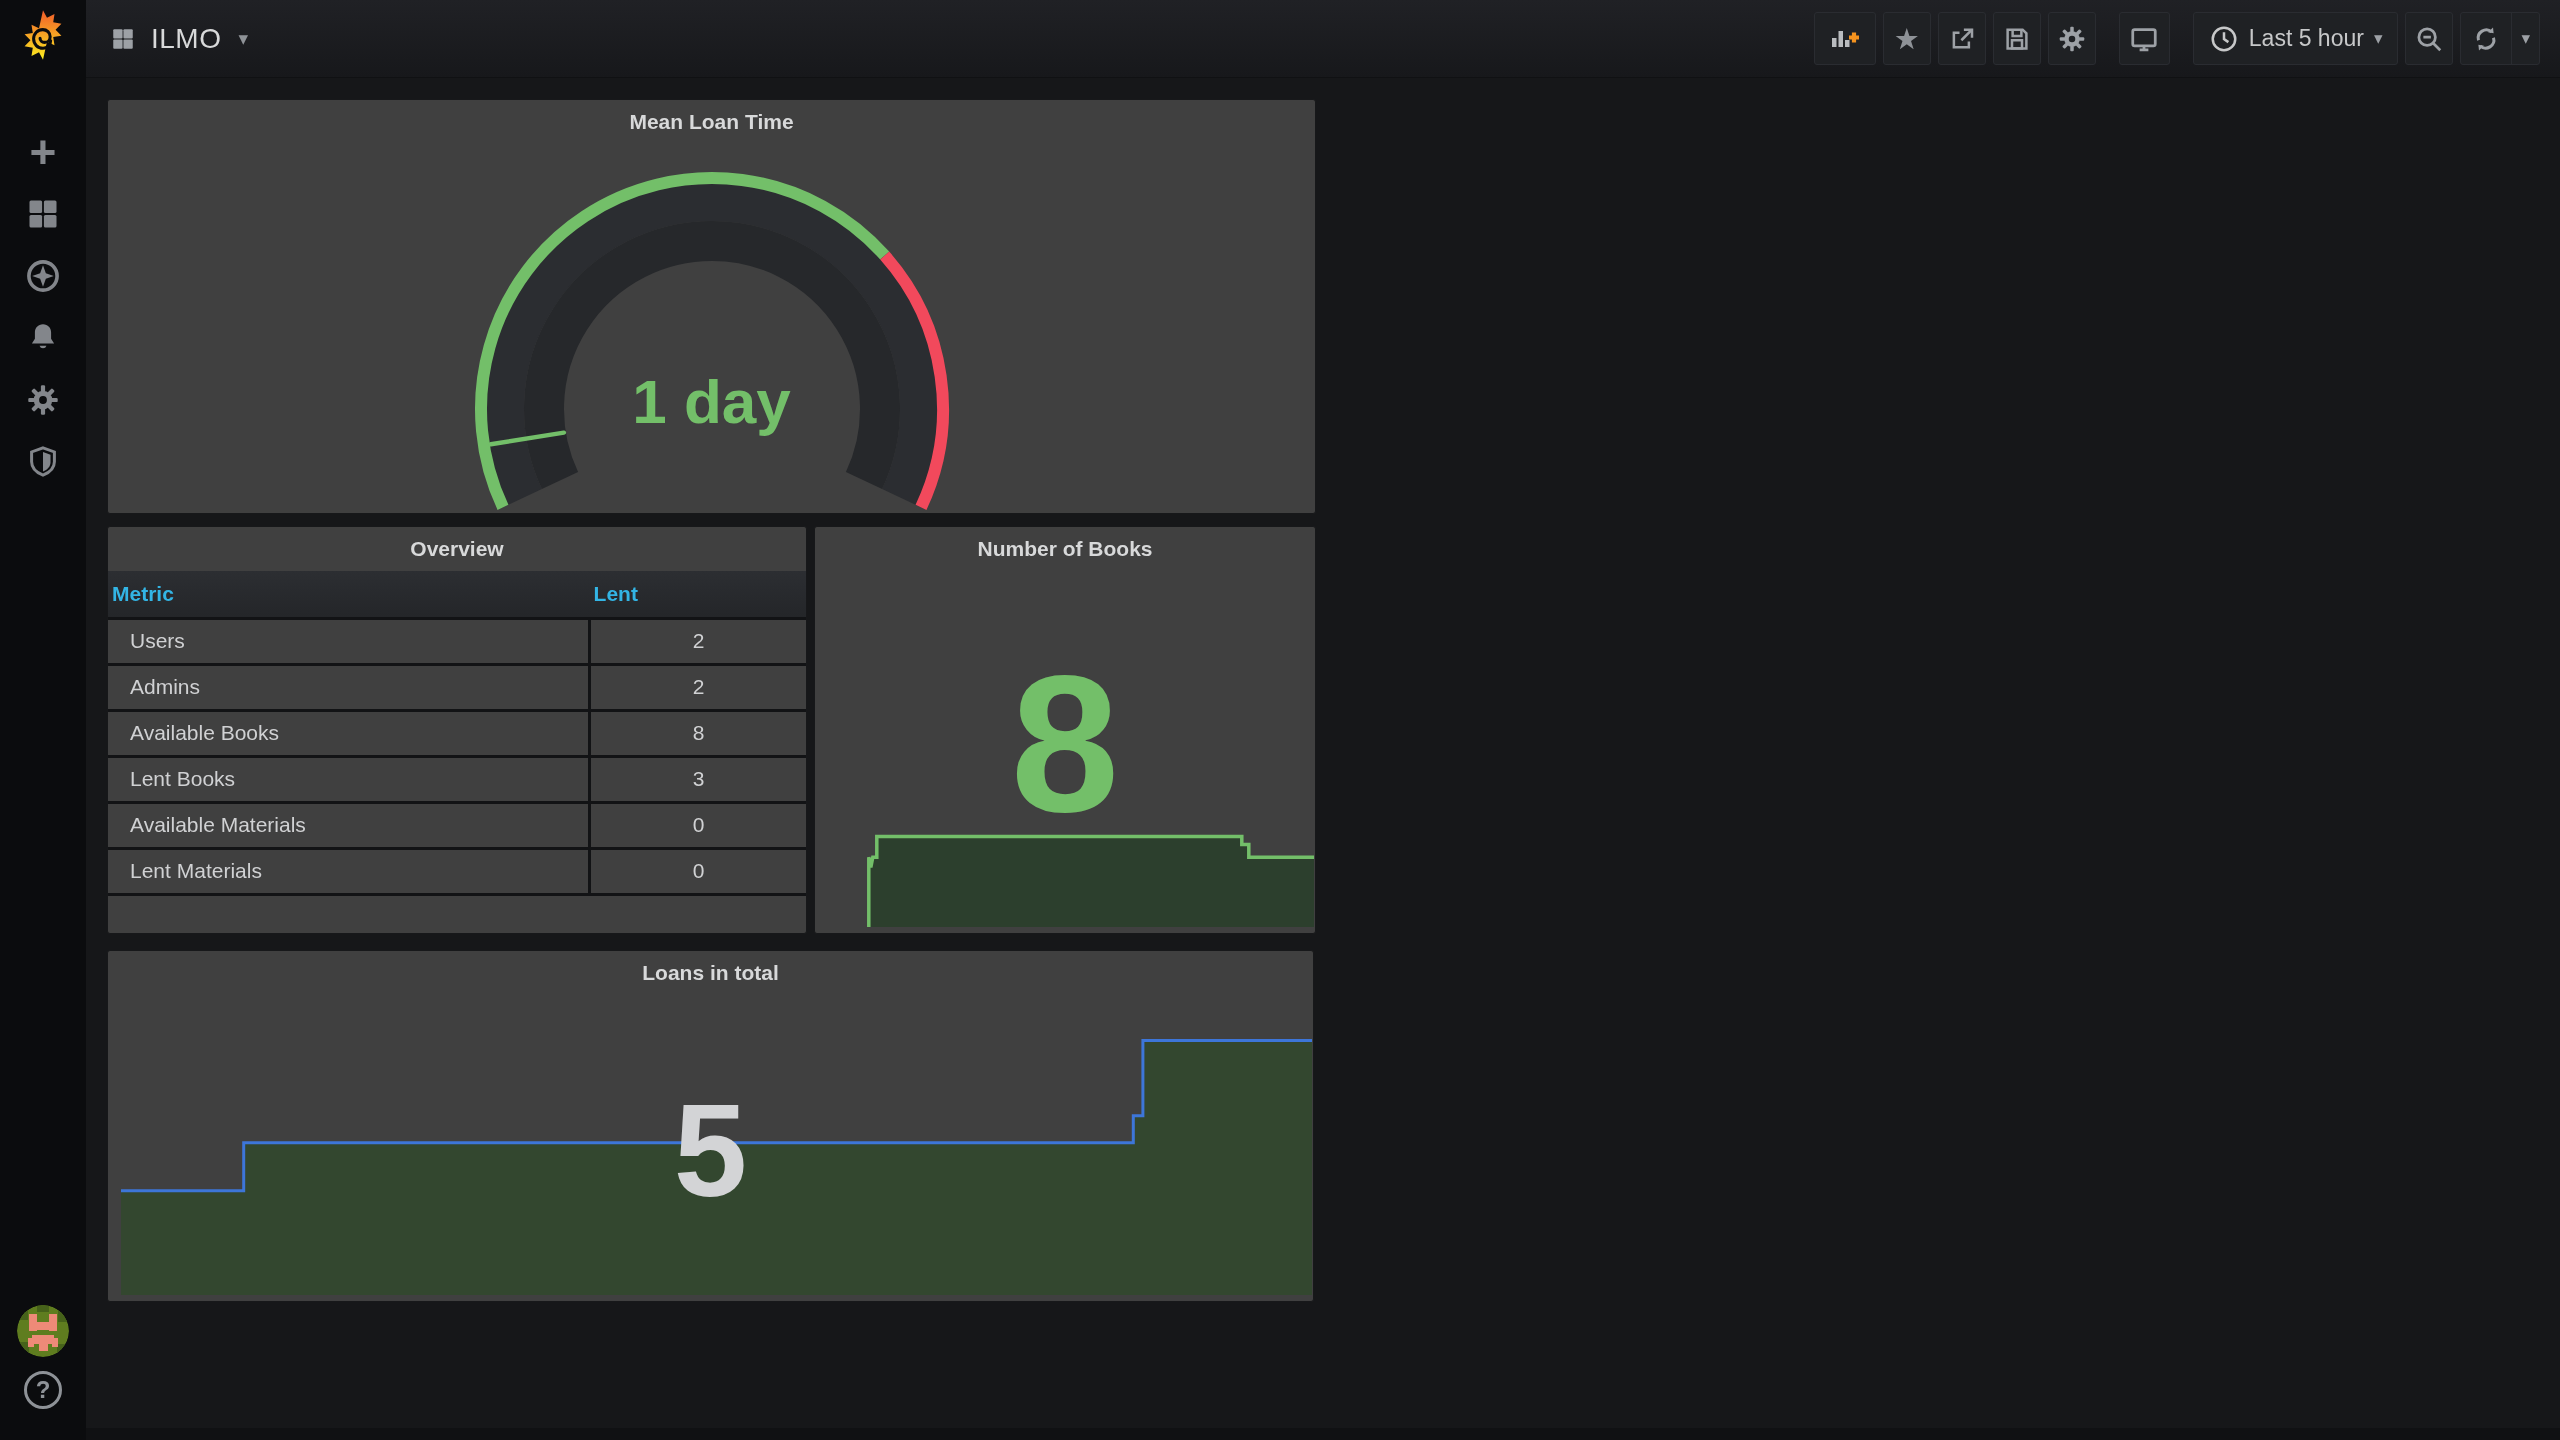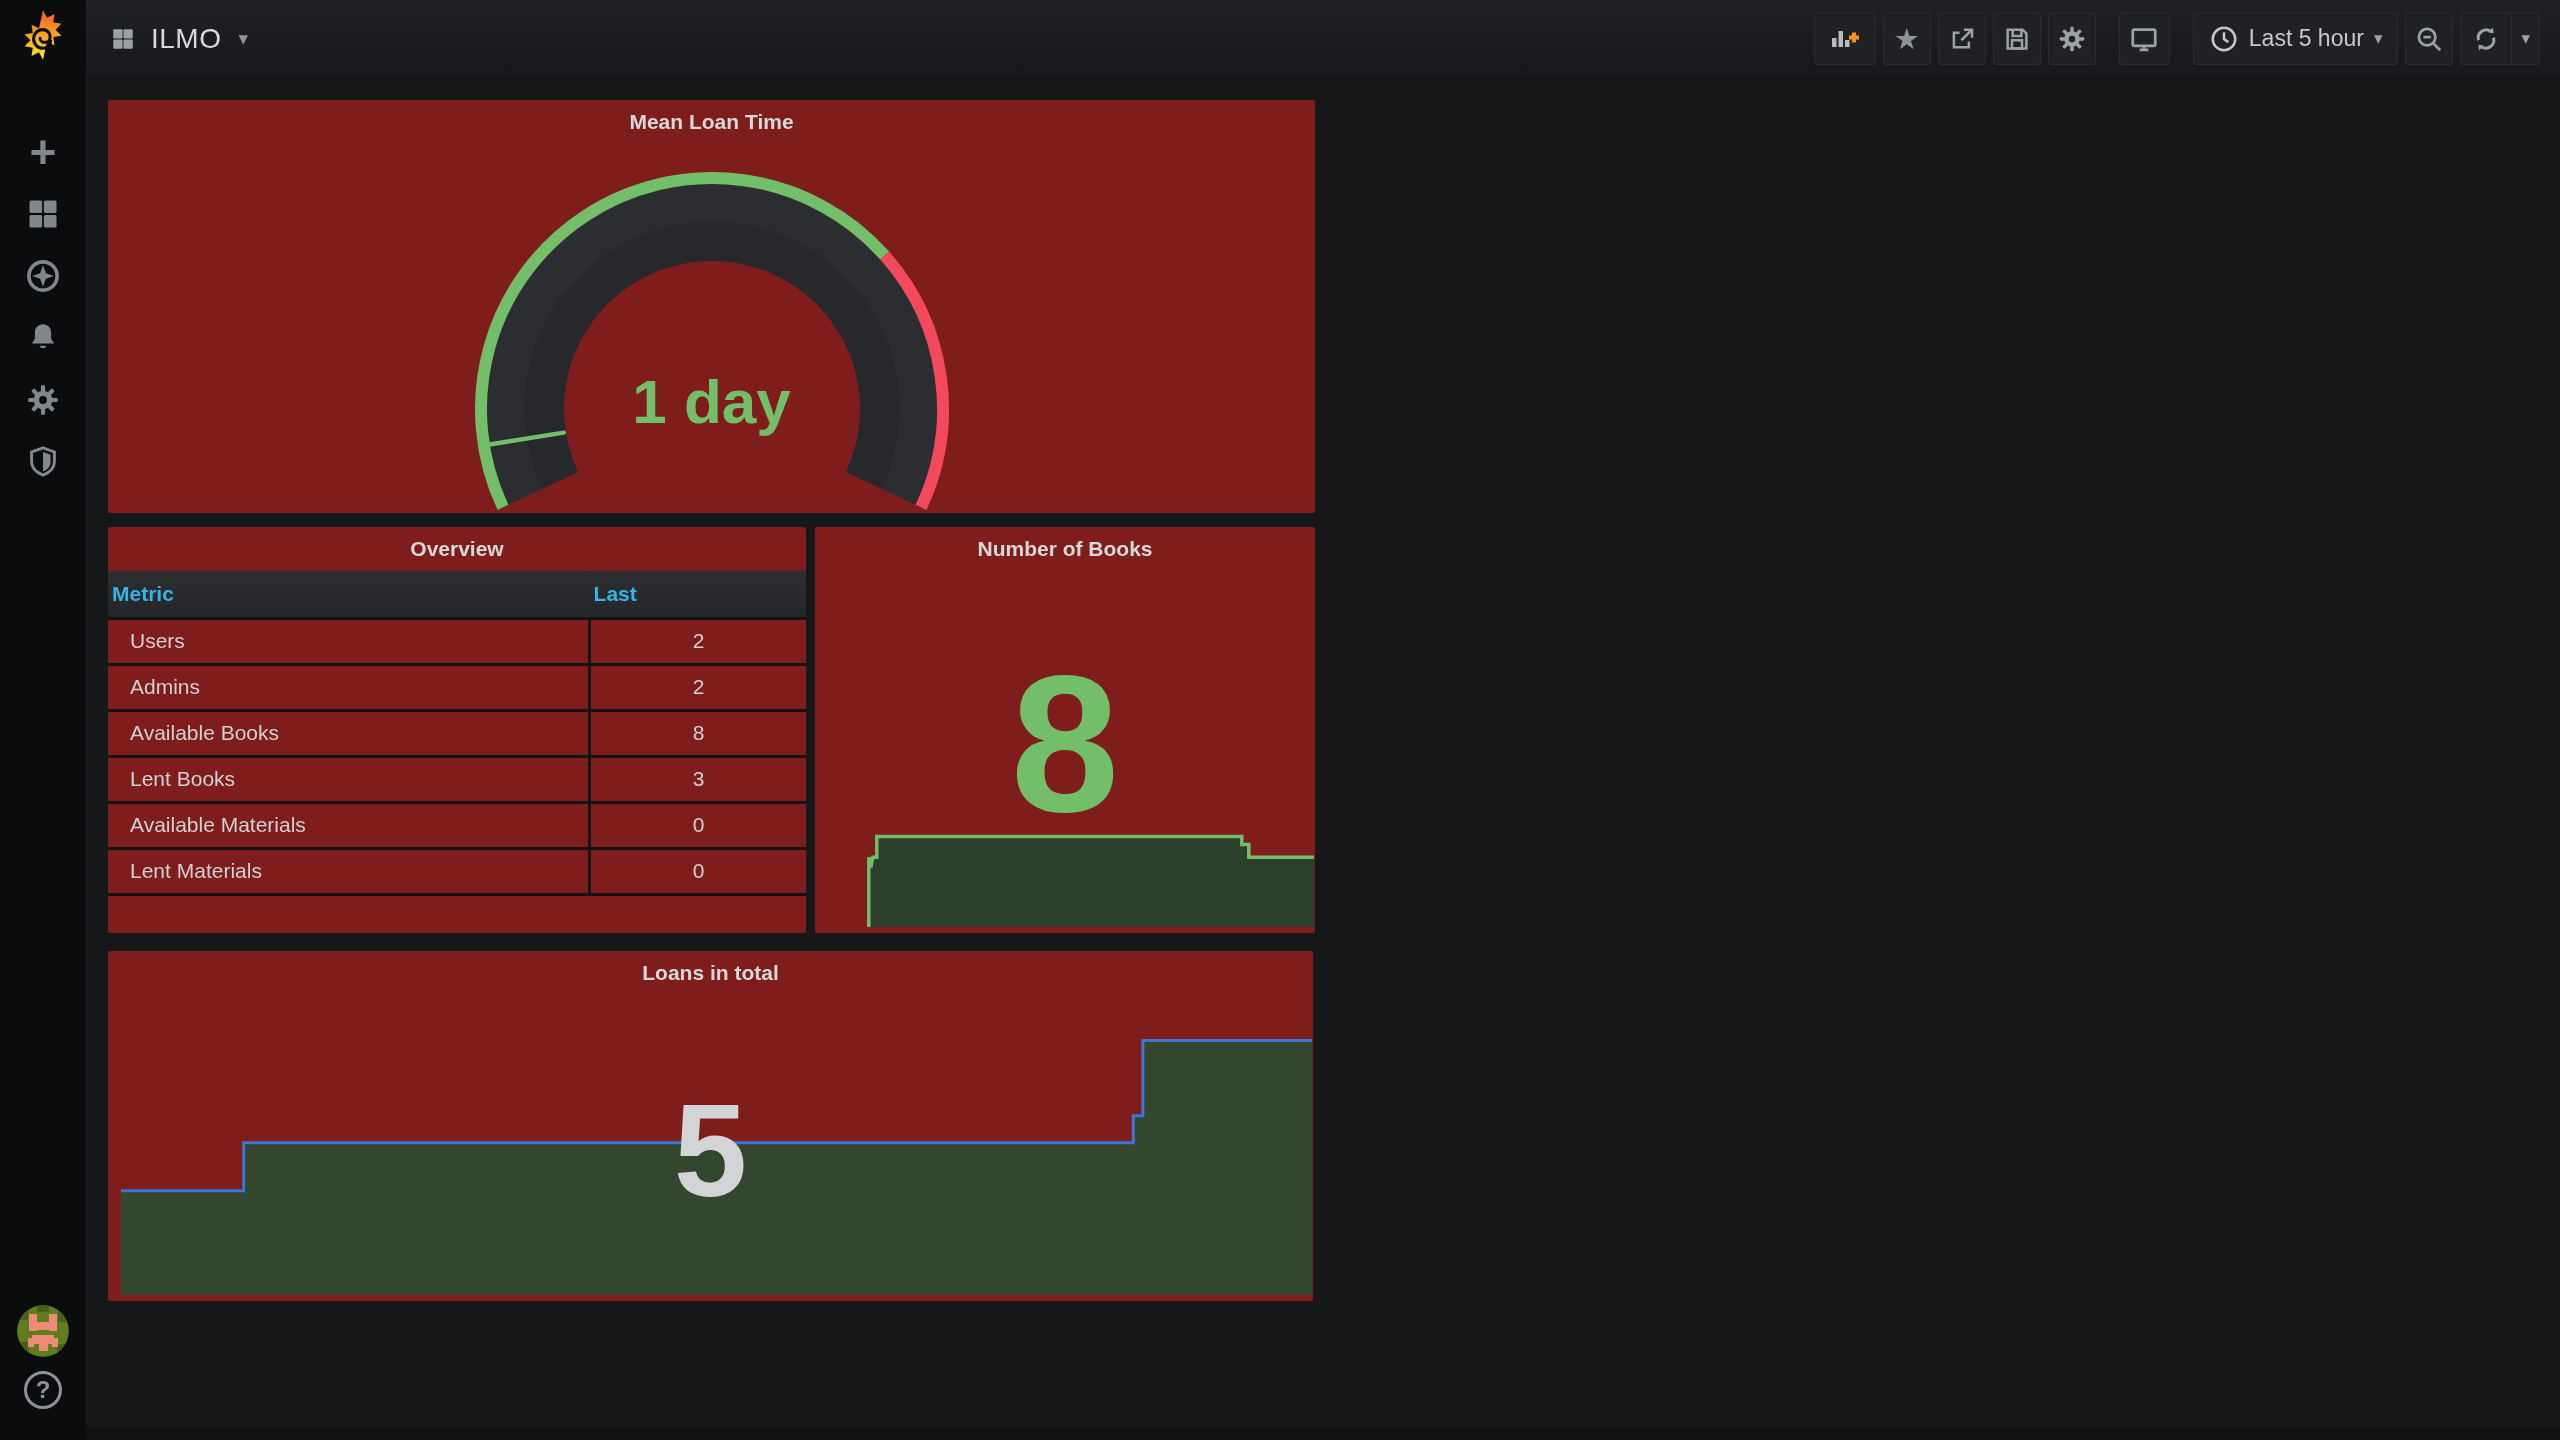--- a/index.html
+++ b/index.html
@@ -43,7 +43,7 @@
   .caret-glyph { font-size:17px; color:#9da1a6; }
 
   
-  .panel { position:absolute; background:#7f1d1d; border:1px solid #17181a; border-radius:3px; }
+  .panel { position:absolute; background:#404040; border:1px solid #17181a; border-radius:3px; }
   .panel-title { height:44px; display:flex; align-items:center; justify-content:center;
                  font-size:21px; color:#d8d9da; cursor:pointer; position:relative; z-index:3; }
   #panel-gauge  { left:107px; top:99px;  width:1209px; height:415px; }

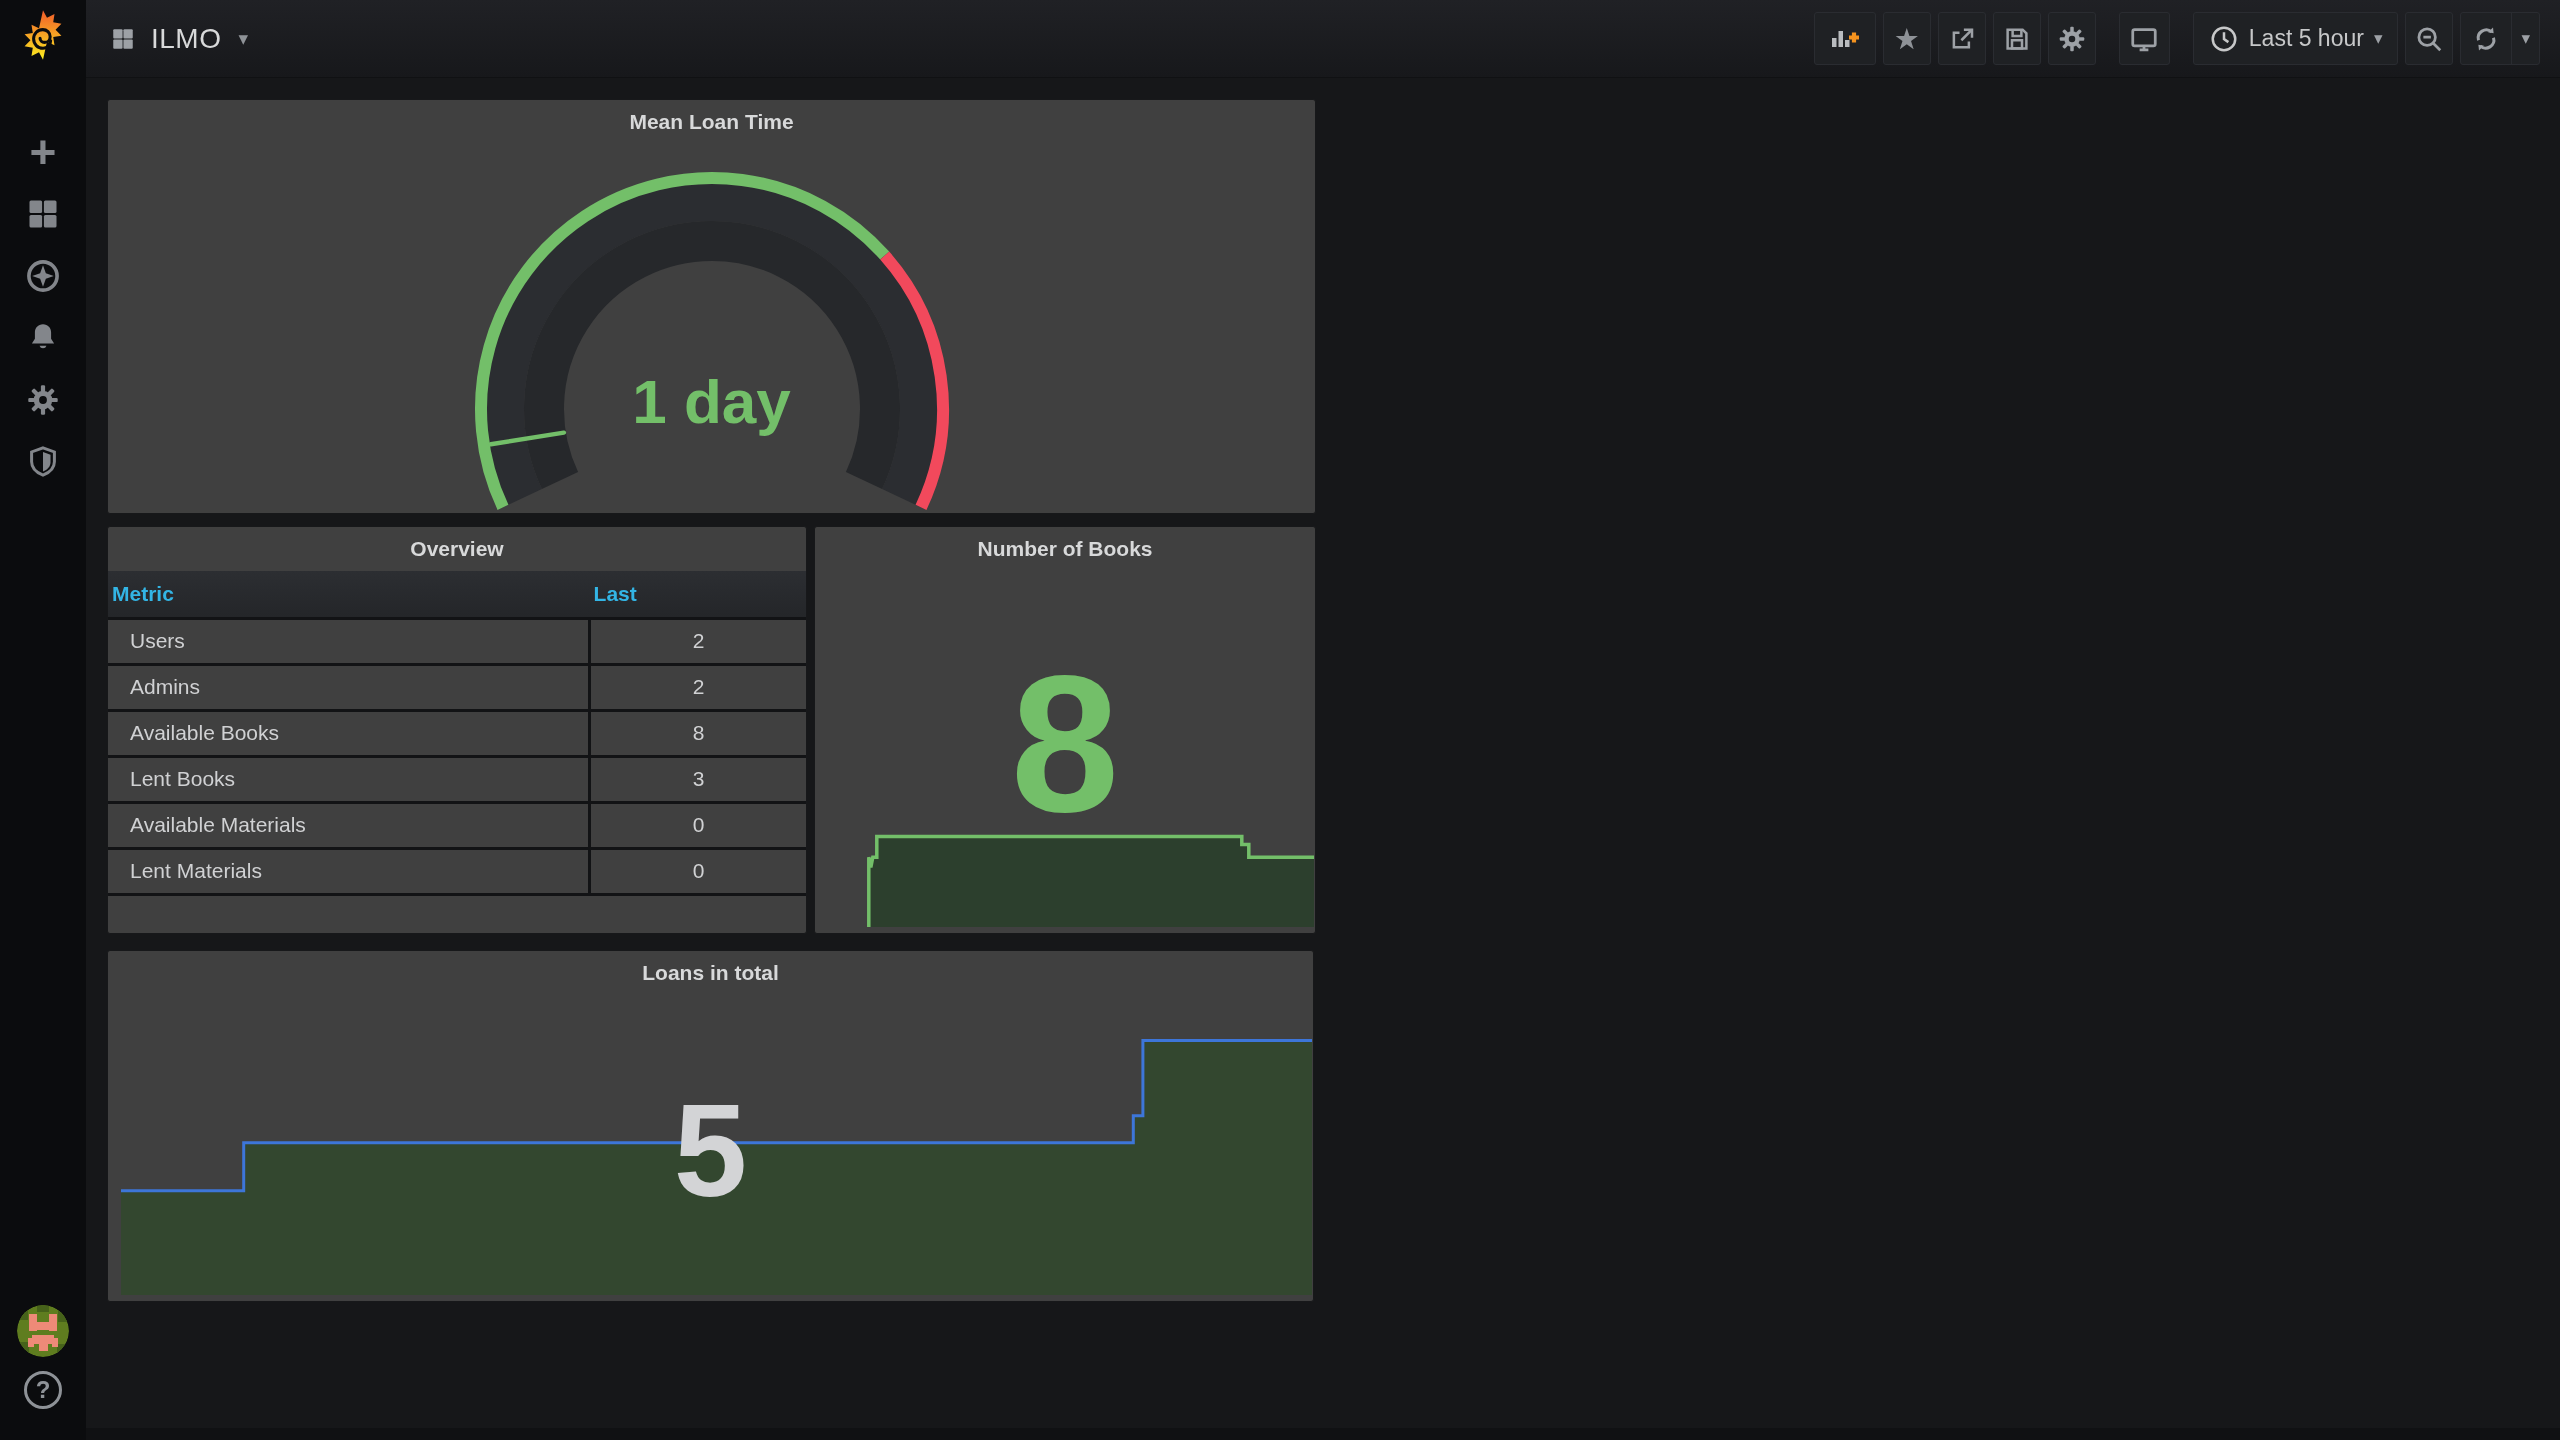--- a/index.html
+++ b/index.html
@@ -279,7 +279,7 @@
         <thead>
           <tr>
             <th class="col-metric">Metric</th>
-            <th class="col-value">Last</th>
+            <th class="col-value">Lent</th>
           </tr>
         </thead>
         <tbody>

